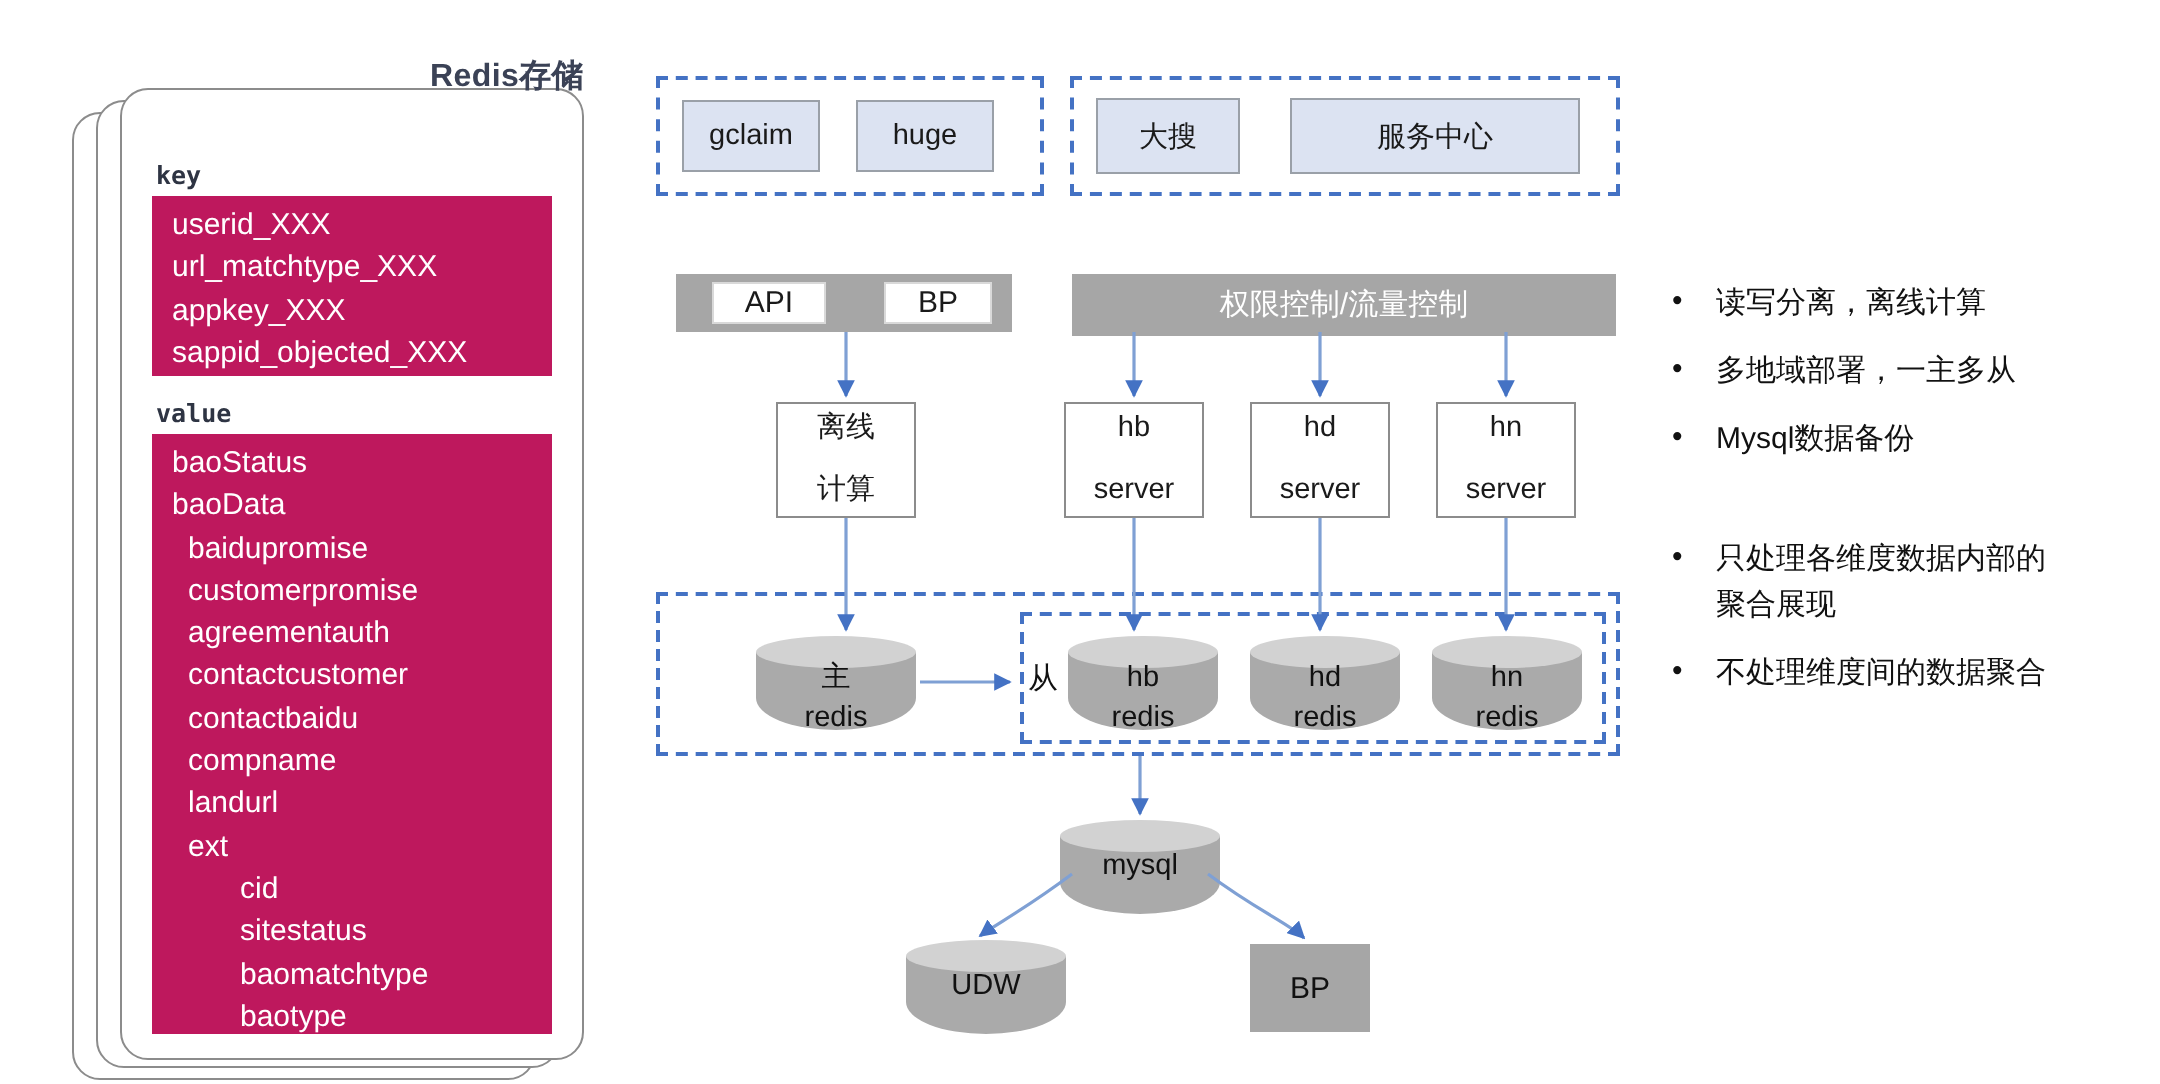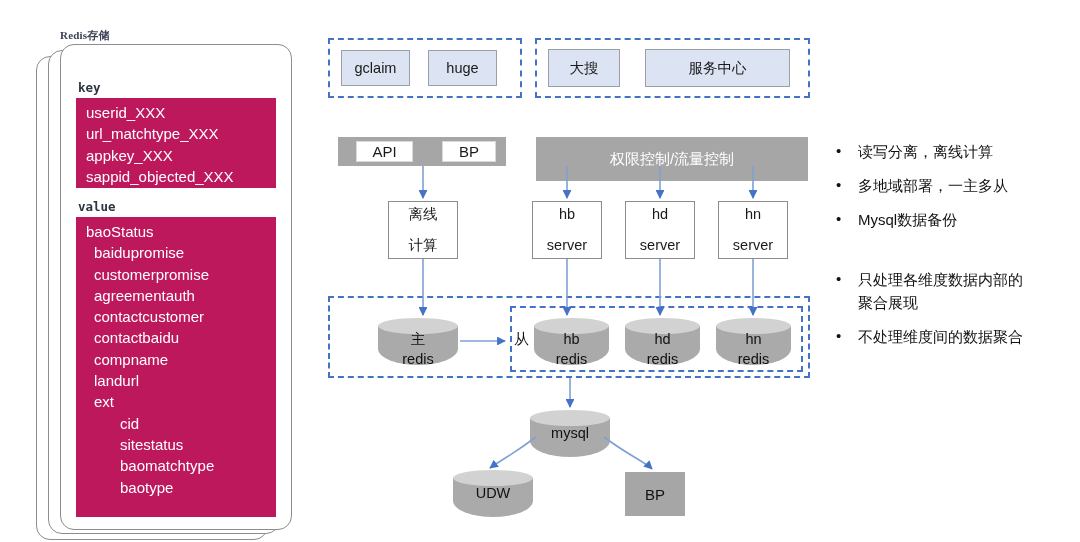--- a/index.html
+++ b/index.html
@@ -35,10 +35,10 @@
     left: 60px;
     top: 8px;
     width: 232px;
-    text-align: left;
-    font-family: Liberation Serif, serif;
+    text-align: right;
+    font-family: Liberation Sans, sans-serif;
     font-weight: bold;
-    font-size: 11px;
+    font-size: 16px;
     color: #3b4256;
     letter-spacing: .2px;
     z-index: 5;

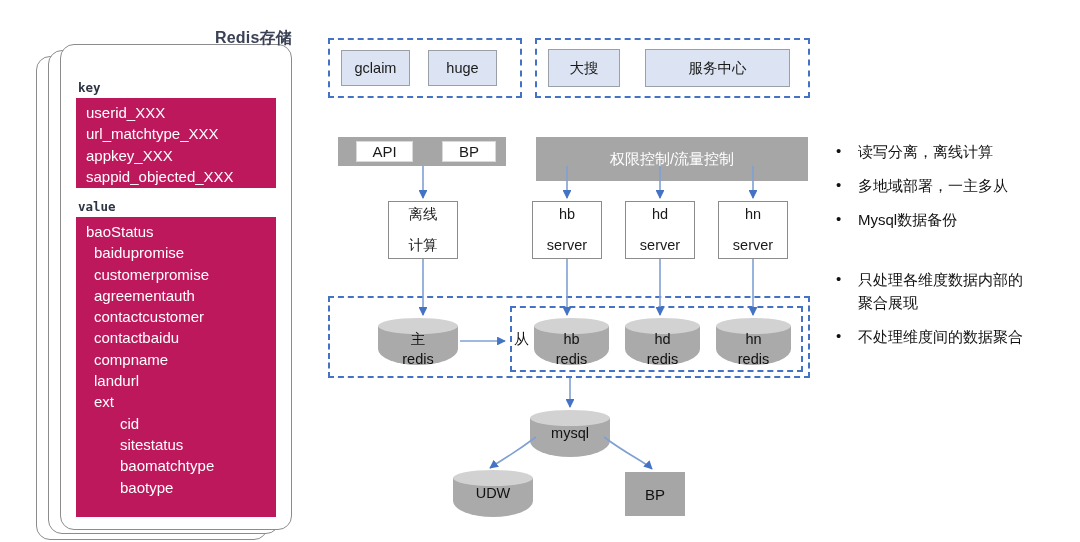--- a/index.html
+++ b/index.html
@@ -114,7 +114,7 @@
     font-size: 15px;
   }
   #bar-left  { left: 338px; top: 137px; width: 168px; height: 29px; }
-  #bar-right { left: 536px; top: 137px; width: 272px; height: 44px; }
+  #bar-right { left: 536px; top: 137px; width: 272px; height: 31px; }
 
   .white-chip {
     position: absolute;

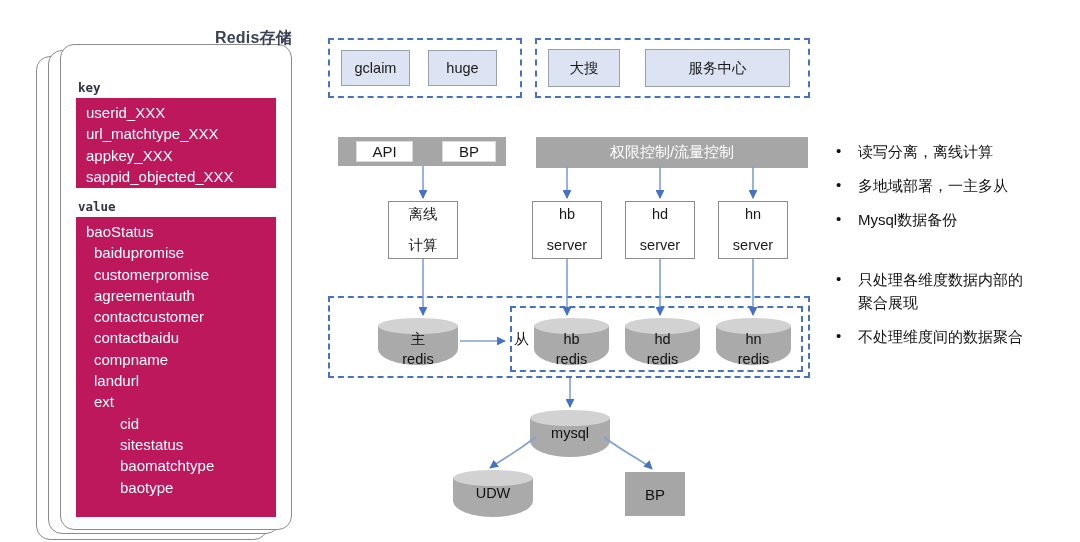--- a/index.html
+++ b/index.html
@@ -252,6 +252,7 @@
   <div class="field-label" id="value-label">value</div>
   <div class="gray-panel" id="value-panel">
       <div class="line">baoStatus</div>
+      <div class="line">baoData</div>
       <div class="line ind1">baidupromise</div>
       <div class="line ind1">customerpromise</div>
       <div class="line ind1">agreementauth</div>

